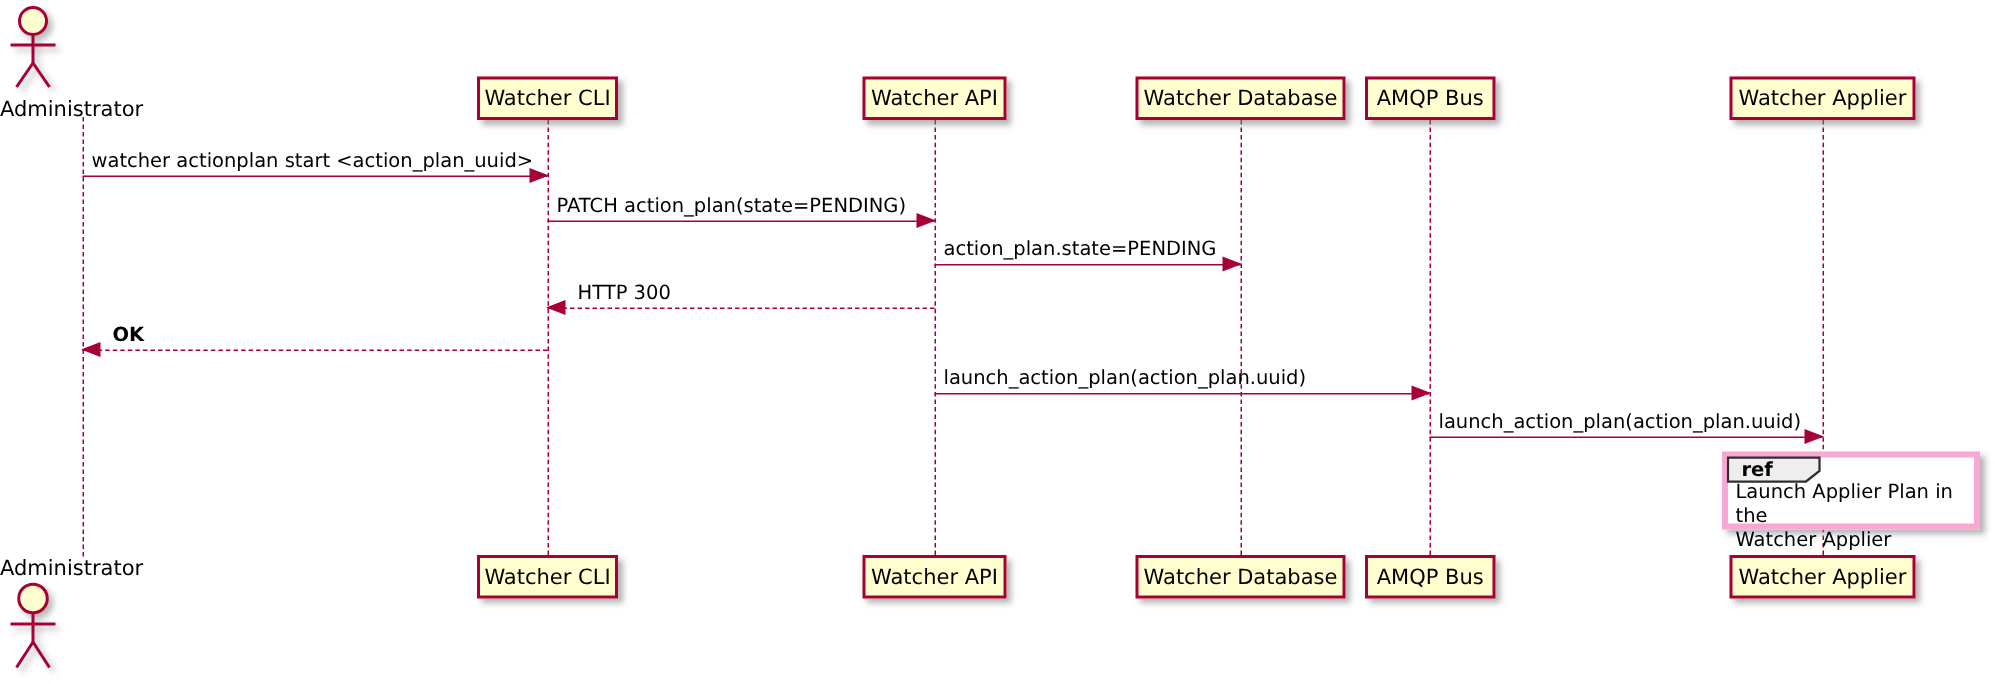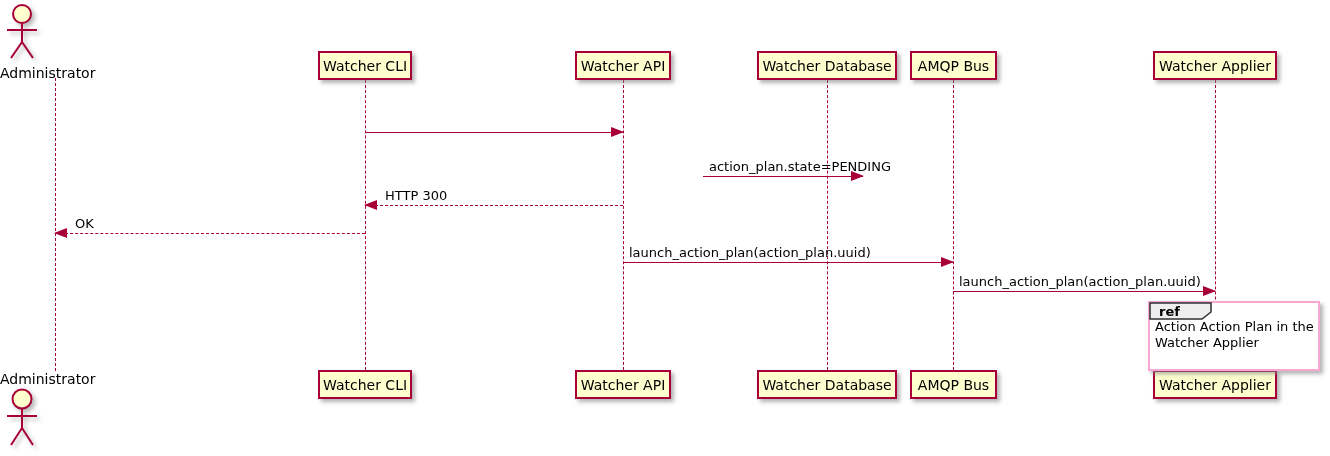--- a/index.html
+++ b/index.html
@@ -88,6 +88,12 @@
   <div class="pbox top" style="left:910px;width:87px;">AMQP Bus</div>
   <div class="pbox top" style="left:1153px;width:124px;">Watcher Applier</div>
 
+  <div class="msg" style="left:55px;top:100px;width:310px;">
+    <span class="msg-label">watcher actionplan start &lt;action_plan_uuid&gt;</span>
+    <div class="msg-line solid">
+        <span class="ah right"></span>
+      </div>
+  </div>
 
   <div class="msg" style="left:365px;top:130px;width:258px;">
     <div class="msg-line solid">

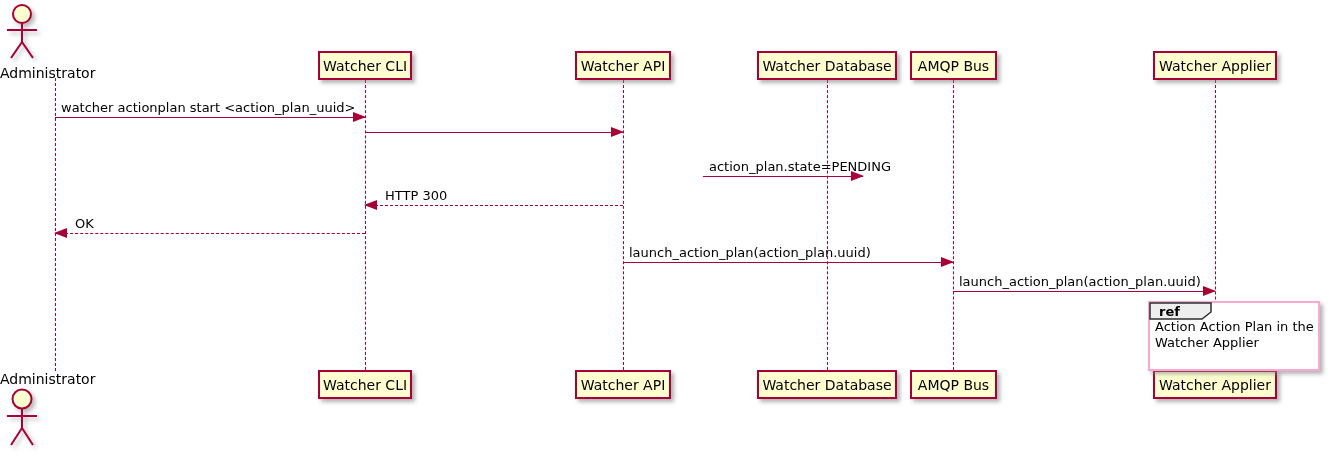--- a/index.html
+++ b/index.html
@@ -96,6 +96,7 @@
   </div>
 
   <div class="msg" style="left:365px;top:130px;width:258px;">
+    <span class="msg-label">PATCH action_plan(state=PENDING)</span>
     <div class="msg-line solid">
         <span class="ah right"></span>
       </div>

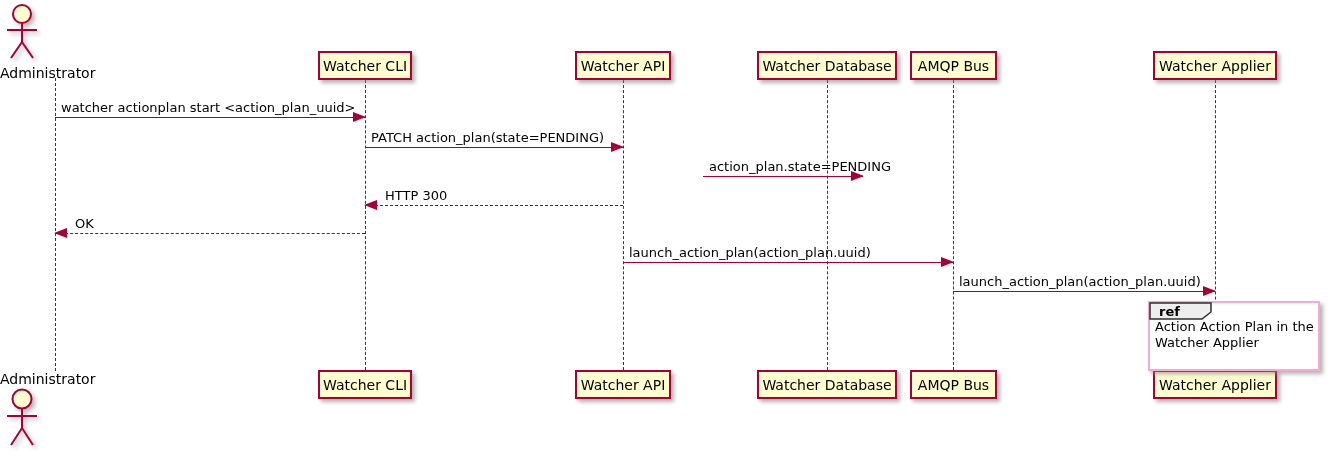--- a/index.html
+++ b/index.html
@@ -102,7 +102,7 @@
       </div>
   </div>
 
-  <div class="msg" style="left:659px;top:159px;width:204px;padding-left:44px;">
+  <div class="msg" style="left:623px;top:159px;width:204px;">
     <span class="msg-label">action_plan.state=PENDING</span>
     <div class="msg-line solid">
         <span class="ah right"></span>

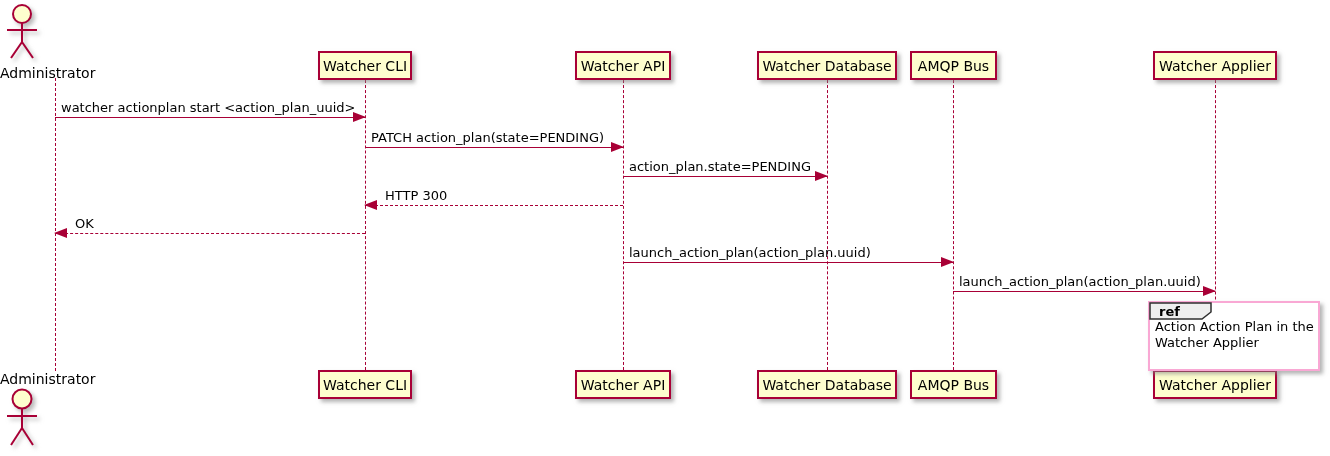--- a/index.html
+++ b/index.html
@@ -116,7 +116,7 @@
       </div>
   </div>
 
-  <div class="msg" style="left:55px;top:216px;width:310px;">
+  <div class="msg" style="left:55px;top:216px;width:310px;font-weight:bold;">
     <span class="msg-label reply">OK</span>
     <div class="msg-line dashed">
         <span class="ah left"></span>

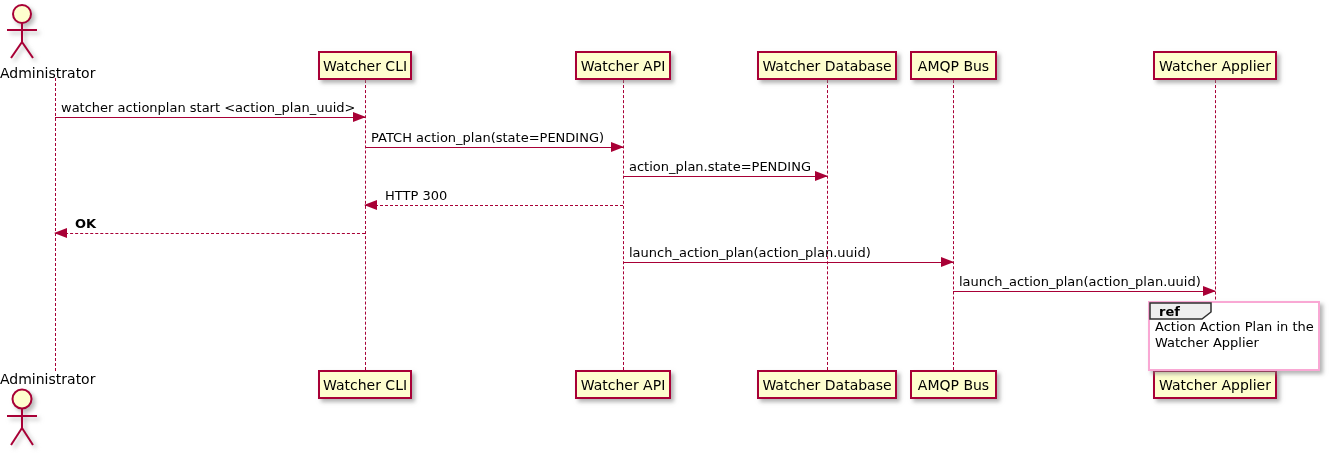--- a/index.html
+++ b/index.html
@@ -51,8 +51,8 @@
 
   
   .ref-box{
-    position:absolute;left:1148px;top:301px;width:172px;height:70px;z-index:3;
-    background:#ffffff;border:2px solid #f9a8d4;
+    position:absolute;left:1148px;top:301px;width:172px;height:52px;z-index:3;
+    background:#ffffff;border:4px solid #f9a8d4;
     box-shadow:3px 3px 4px rgba(130,130,130,0.6);
   }
   .ref-head{position:absolute;left:-1px;top:-1px;width:64px;height:19px;}

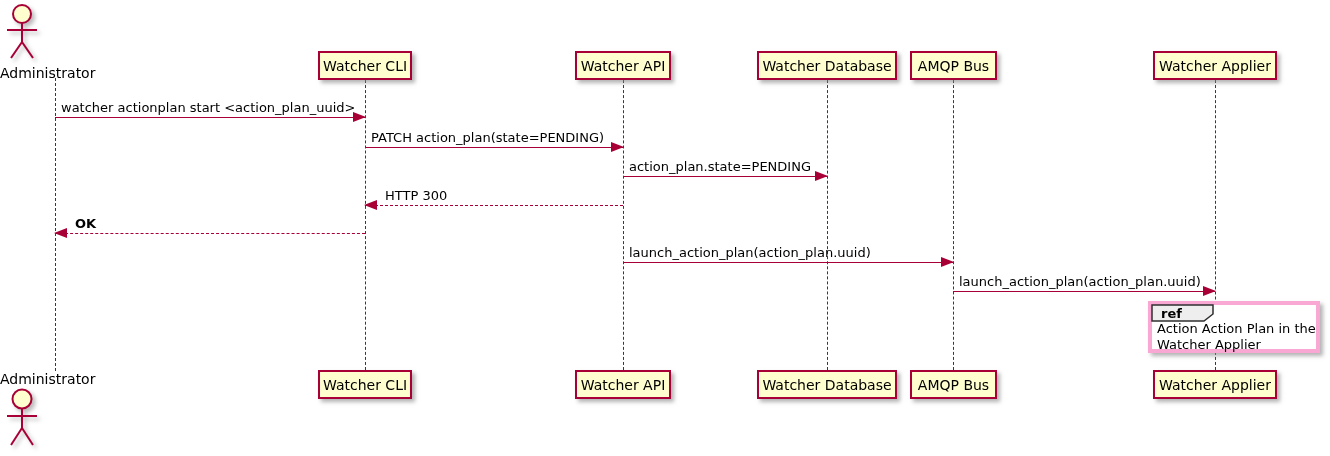--- a/index.html
+++ b/index.html
@@ -142,7 +142,7 @@
       <polygon points="1,1 62,1 62,10 53,17 1,17" fill="#EEEEEE" stroke="#2f2f2f" stroke-width="1.5"></polygon>
     </svg>
     <span class="ref-kw">ref</span>
-    <div class="ref-body">Action Action Plan in the
+    <div class="ref-body">Launch Applier Plan in the
 Watcher Applier</div>
   </div>
 

